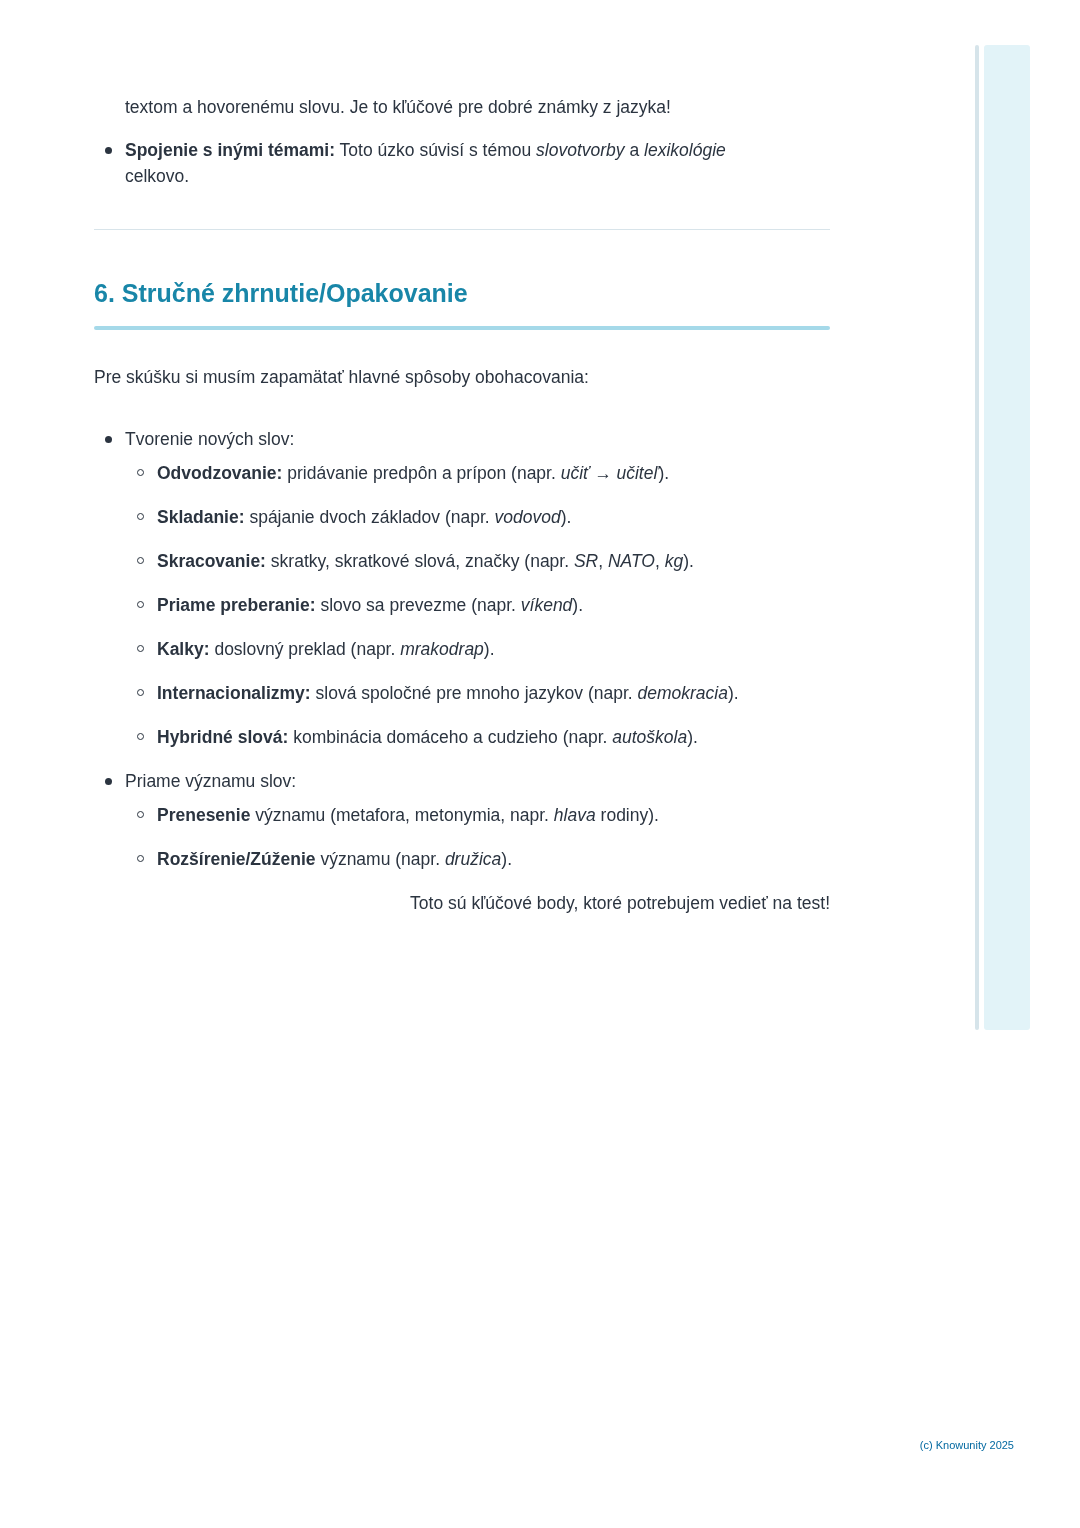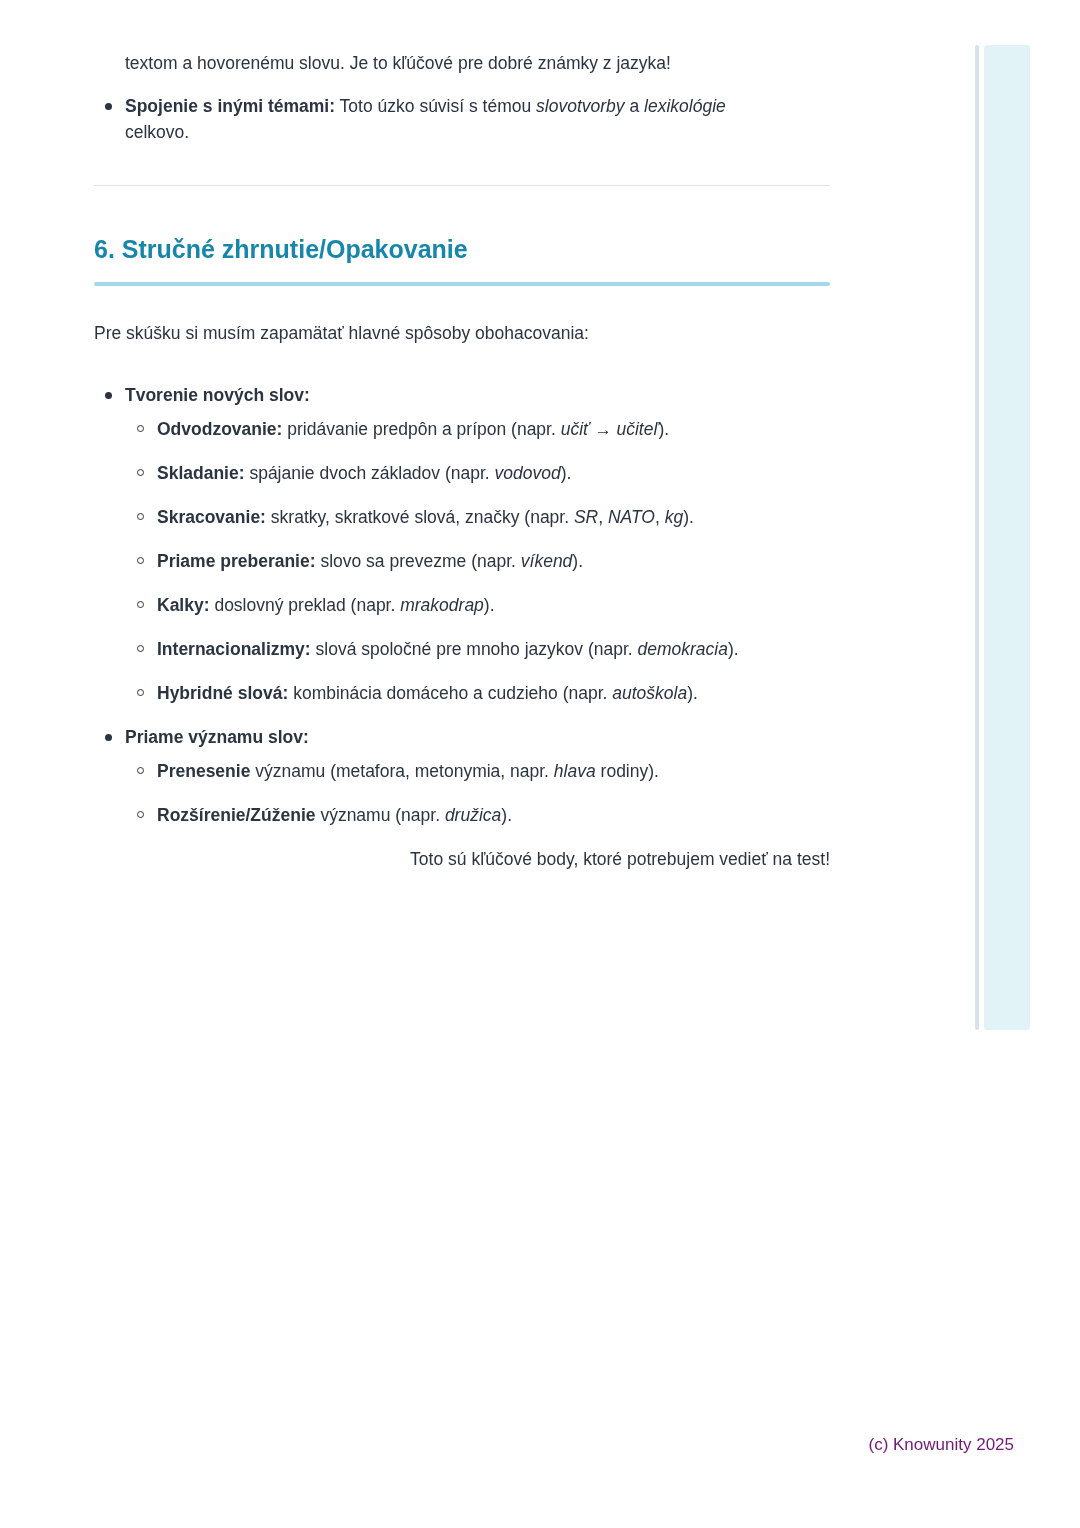--- a/index.html
+++ b/index.html
@@ -20,7 +20,7 @@
   .i { font-style:italic; }
   .tb { font-weight:700; }
 
-  .cont-line { padding-left:31px; margin-bottom:17px; }
+  .cont-line { padding-left:31px; margin-bottom:17px;margin-top:44px; }
 
   .li1 { display:flex; margin-bottom:8px; }
   .m1 { flex:0 0 7px; height:7px; background:#2b3440; border-radius:50%; margin:10px 0 0 11px; }

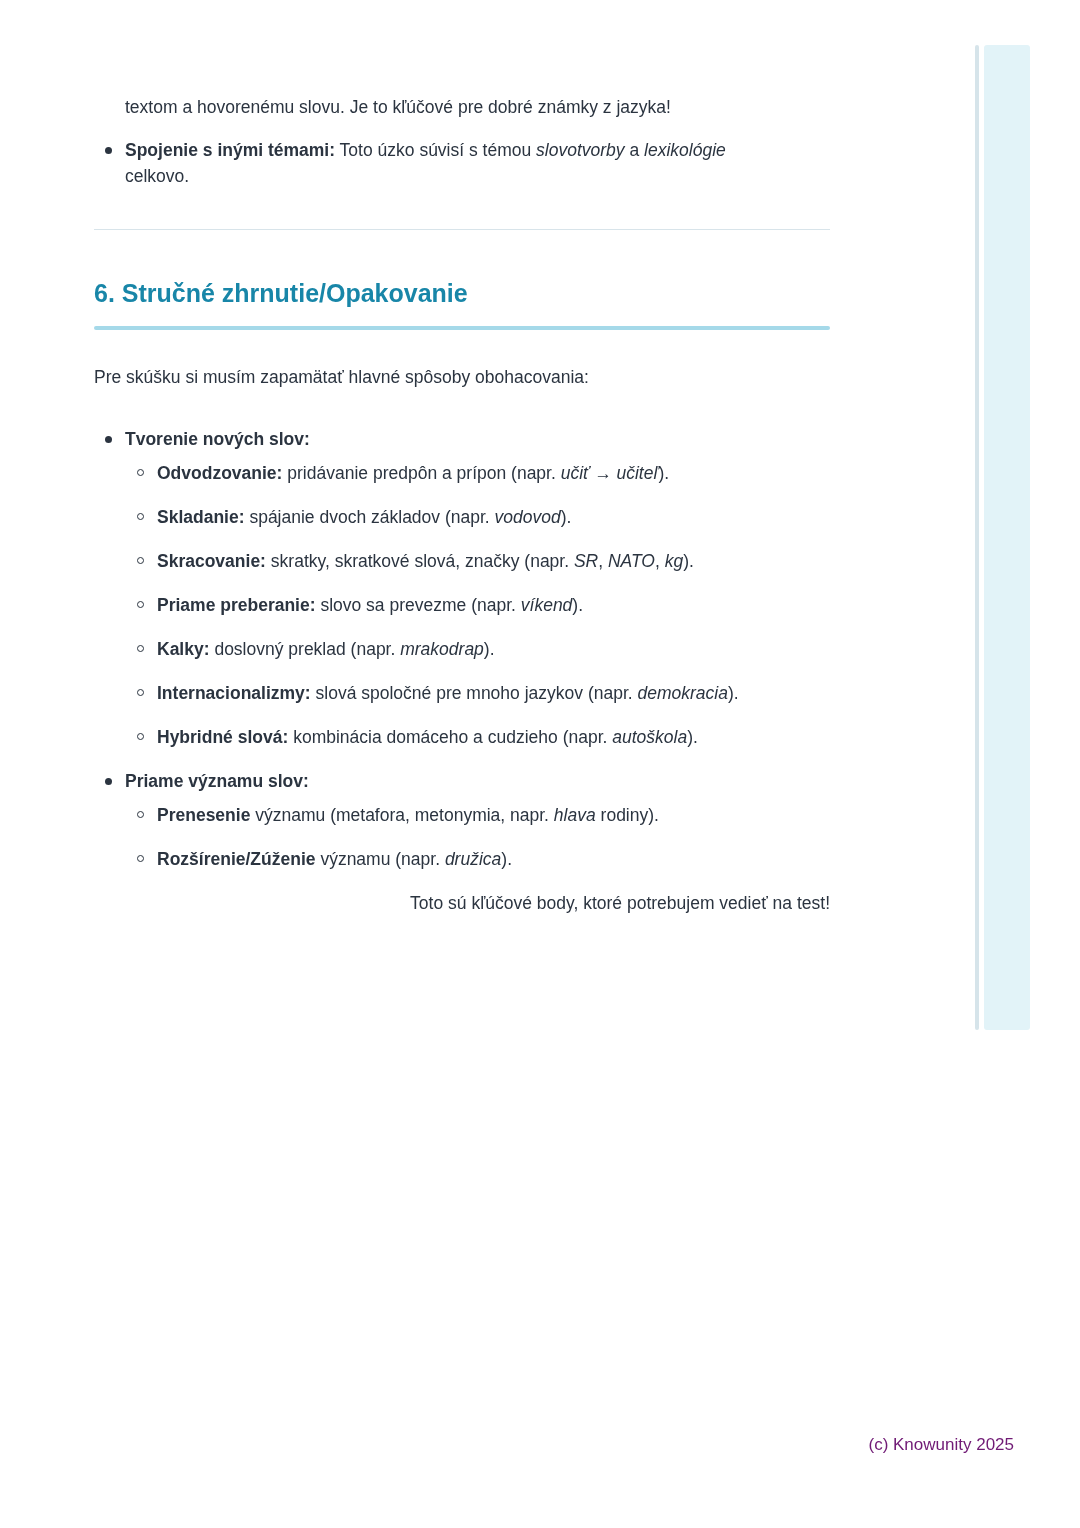--- a/index.html
+++ b/index.html
@@ -18,7 +18,7 @@
   }
   .b { font-weight:700;text-align:right; }
   .i { font-style:italic; }
-  .tb { font-weight:700; }
+  .tb { font-weight:400; }
 
   .cont-line { padding-left:31px; margin-bottom:17px;margin-top:44px; }
 

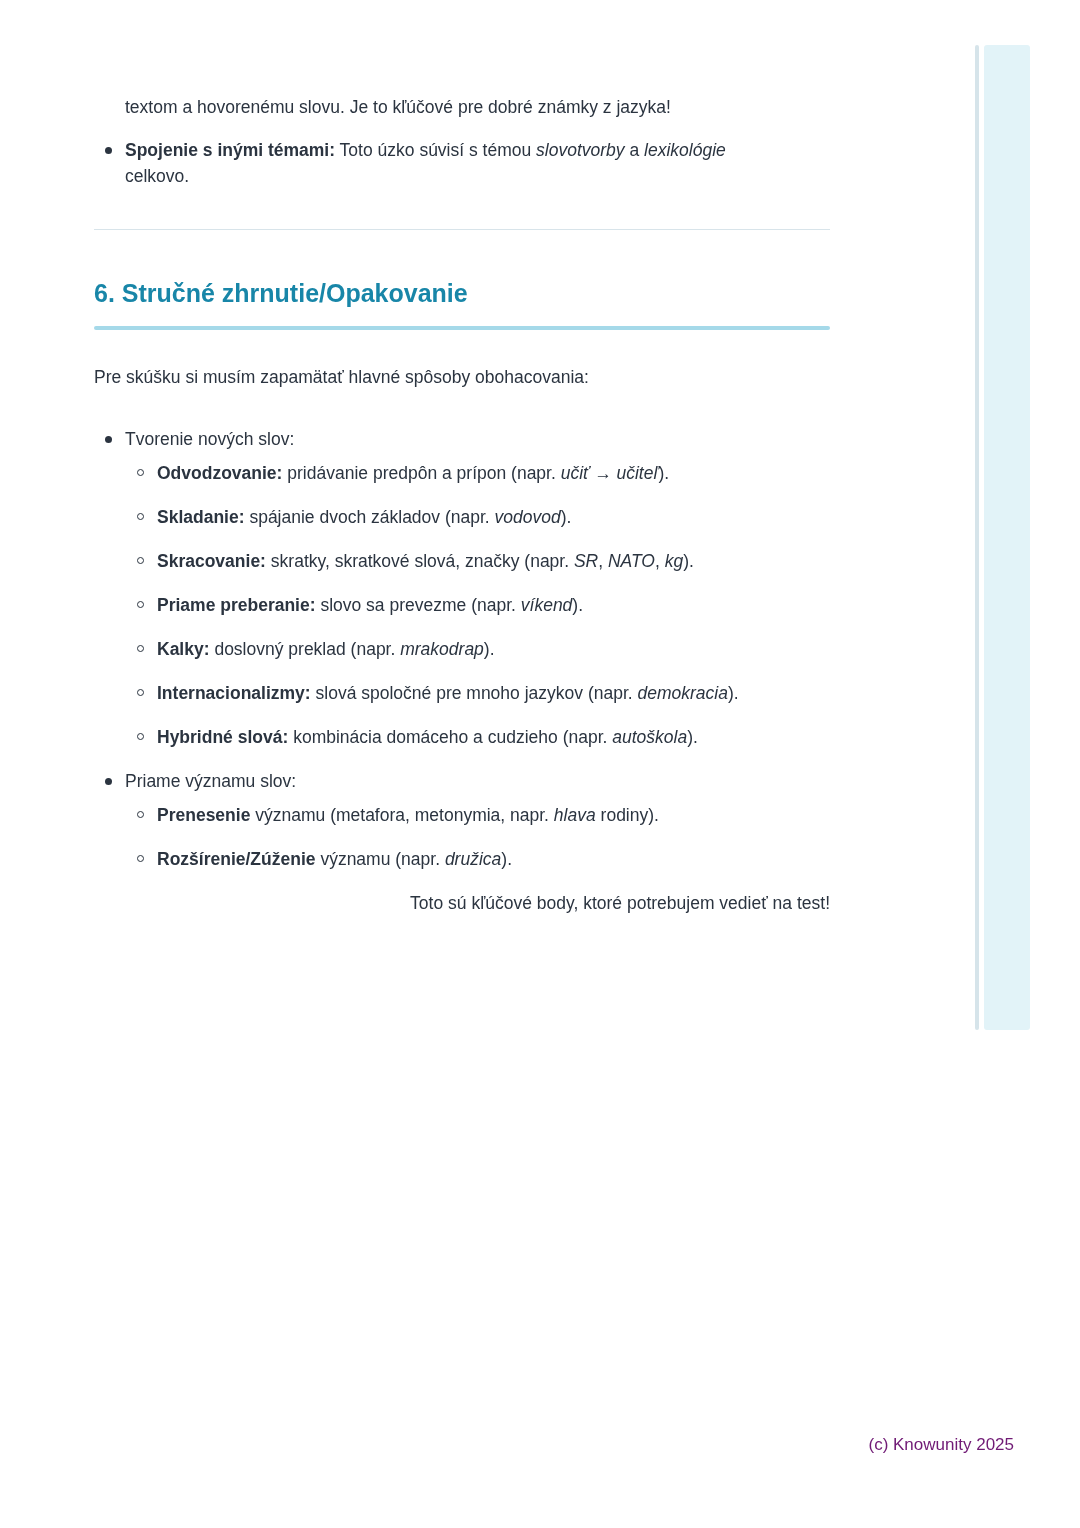--- a/index.html
+++ b/index.html
@@ -64,7 +64,7 @@
 
   .footer {
     position:absolute; top:1436px; right:66px;
-    font-size:17px; line-height:18px; color:#701a75;
+    font-size:11px; line-height:18px; color:#0369a1;
   }
 </style>
 </head>

